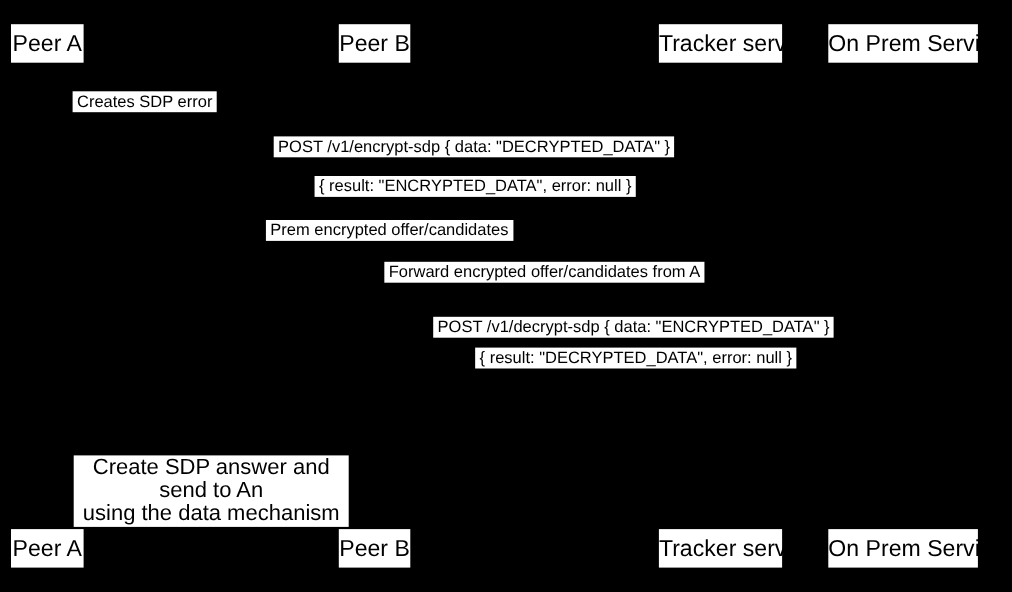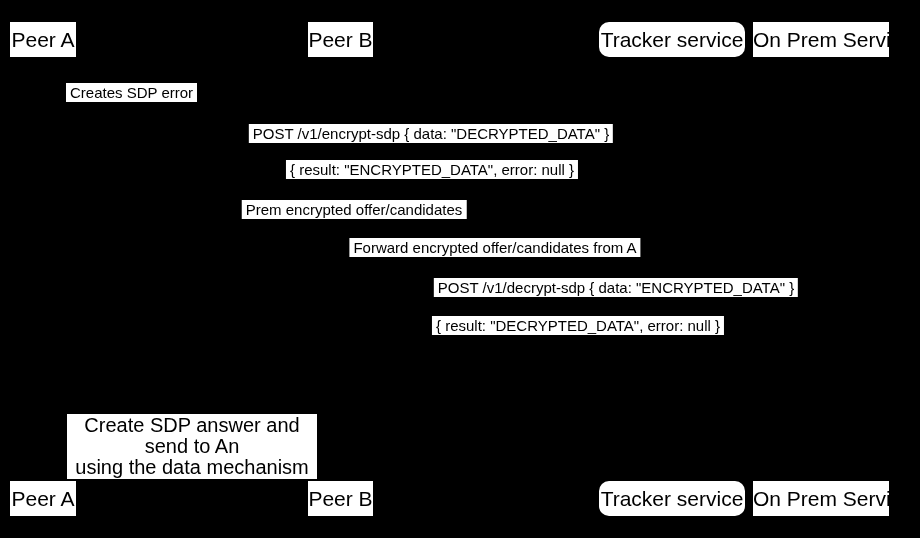--- a/index.html
+++ b/index.html
@@ -30,7 +30,7 @@
   .actor-bottom { top: 481px; }
   .actor-a { left: 10px;  width: 66px;  }
   .actor-b { left: 308px; width: 65px;  }
-  .actor-t { left: 599px; width: 146px; border-radius: 10px; }
+  .actor-t { left: 599px; width: 112px; }
   .actor-o { left: 753px; width: 136px; }
   .msg {
     position: absolute;

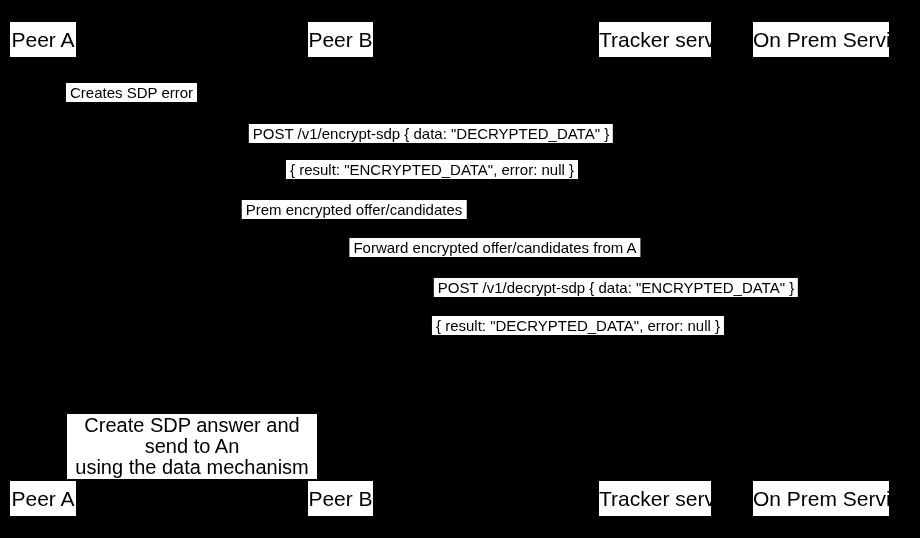--- a/index.html
+++ b/index.html
@@ -50,7 +50,7 @@
   .m2 { left: 432px; top: 160px; }
   .m3 { left: 354px; top: 200px; }
   .m4 { left: 495px; top: 238px; }
-  .m5 { left: 576px; top: 278px; margin-left: 40px; }
+  .m5 { left: 576px; top: 288px; }
   .m6 { left: 578px; top: 316px; }
   .m7 { left: 73px;  top: 367px; }
   .note-box {

